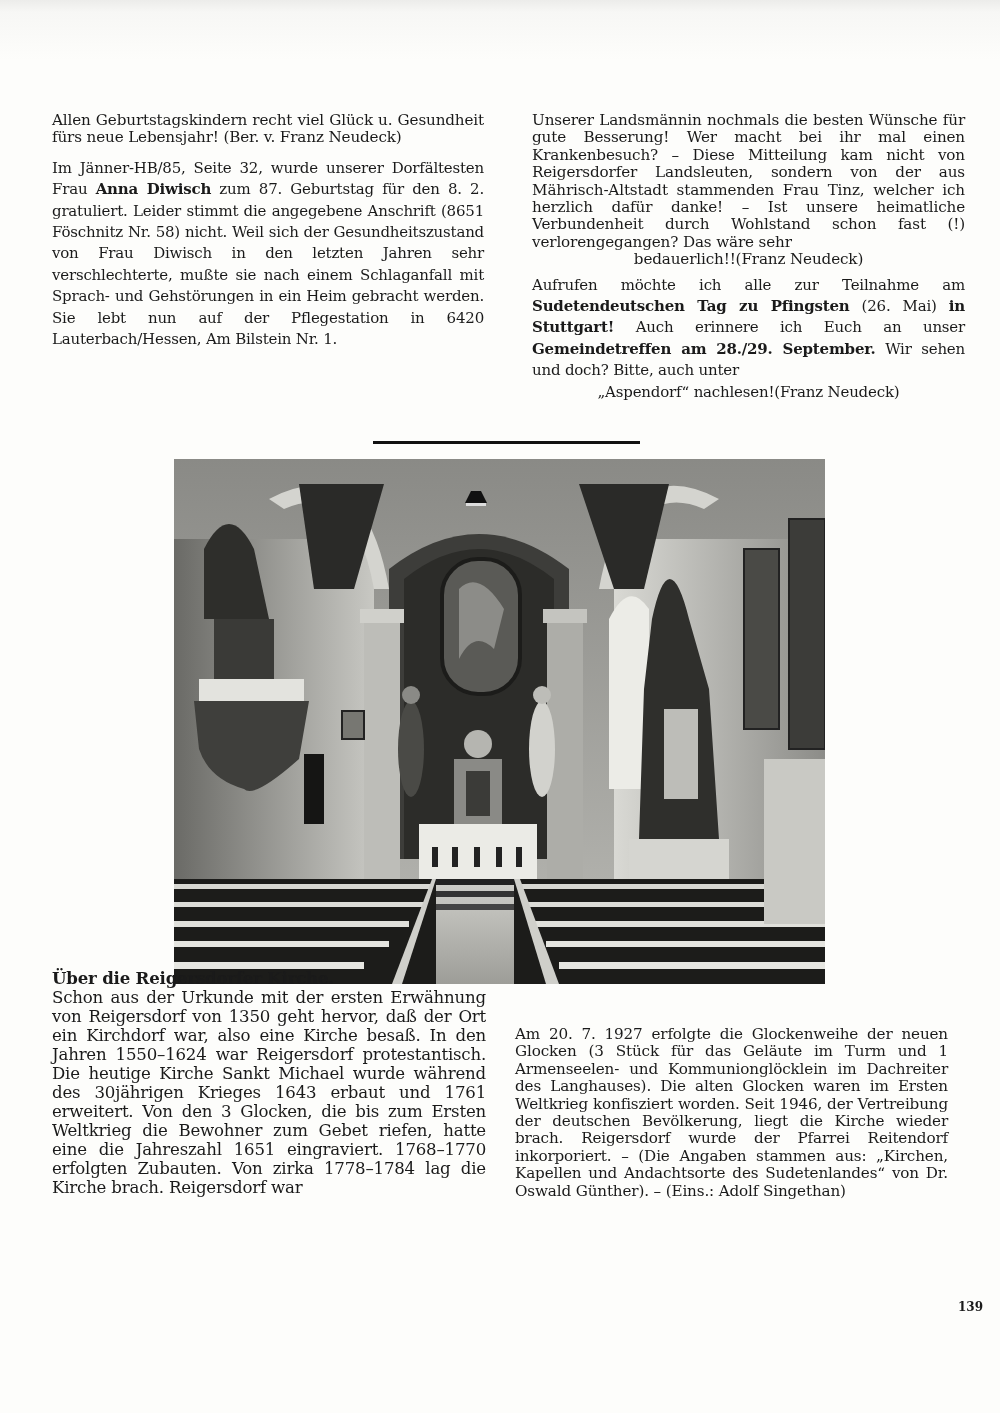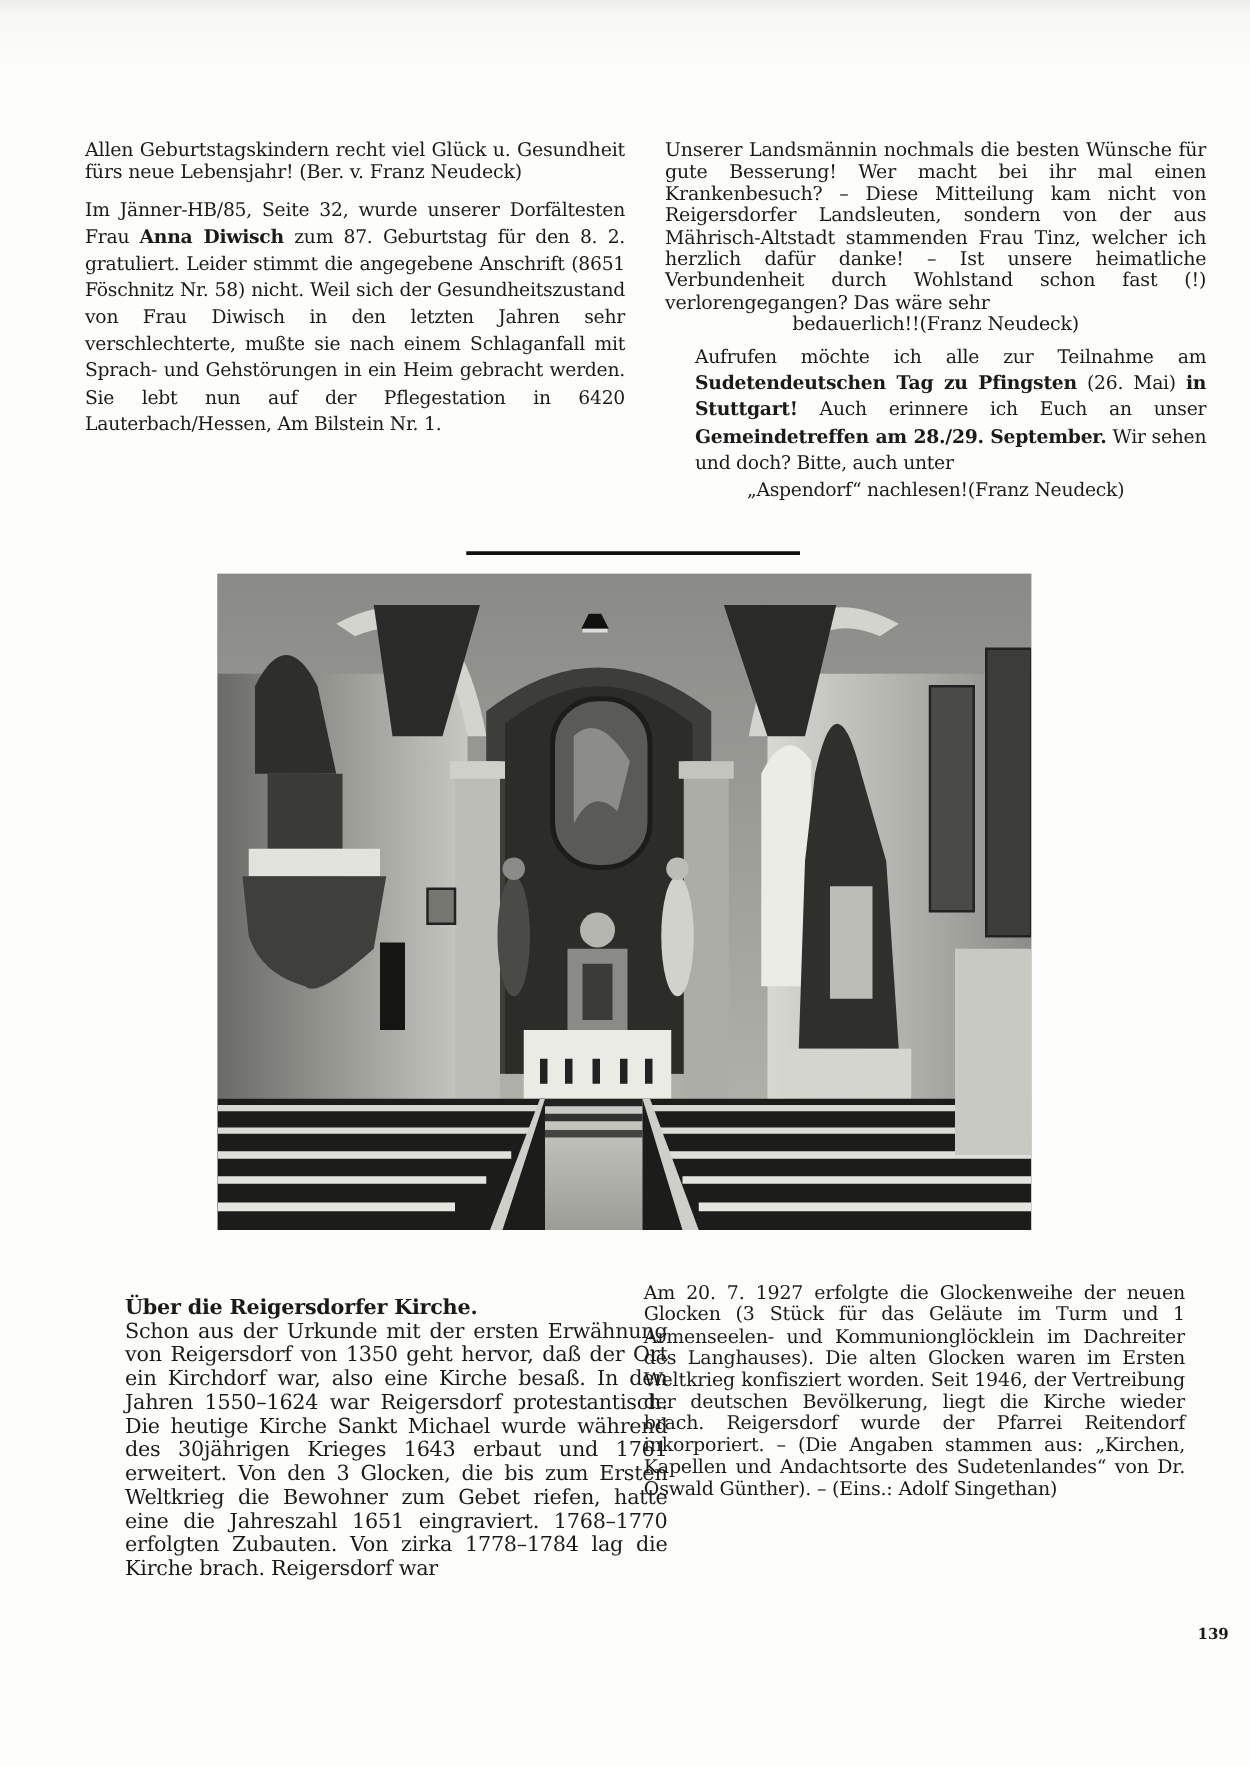--- a/index.html
+++ b/index.html
@@ -37,7 +37,7 @@
 
 <div class="topshadow"></div>
 
-<div class="col" style="left:68px; top:112px; width:432px;">
+<div class="col" style="left:52px; top:112px; width:432px;">
   <p class="small">Allen Geburtstagskindern recht viel Glück u. Gesundheit fürs neue Lebensjahr! (Ber. v. Franz Neudeck)</p>
   <p class="large" style="margin-top:11px;"><span>Im Jänner-HB/85, Seite 32, wurde unserer Dorfältesten Frau </span><b>Anna Diwisch</b><span> zum 87. Geburtstag für den 8. 2. gratuliert. Leider stimmt die angegebene Anschrift (8651 Föschnitz Nr. 58) nicht. Weil sich der Gesundheitszustand von Frau Diwisch in den letzten Jahren sehr verschlechterte, mußte sie nach einem Schlaganfall mit Sprach- und Gehstörungen in ein Heim gebracht werden. Sie lebt nun auf der Pflegestation in 6420 Lauterbach/Hessen, Am Bilstein Nr. 1.</span></p>
 </div>

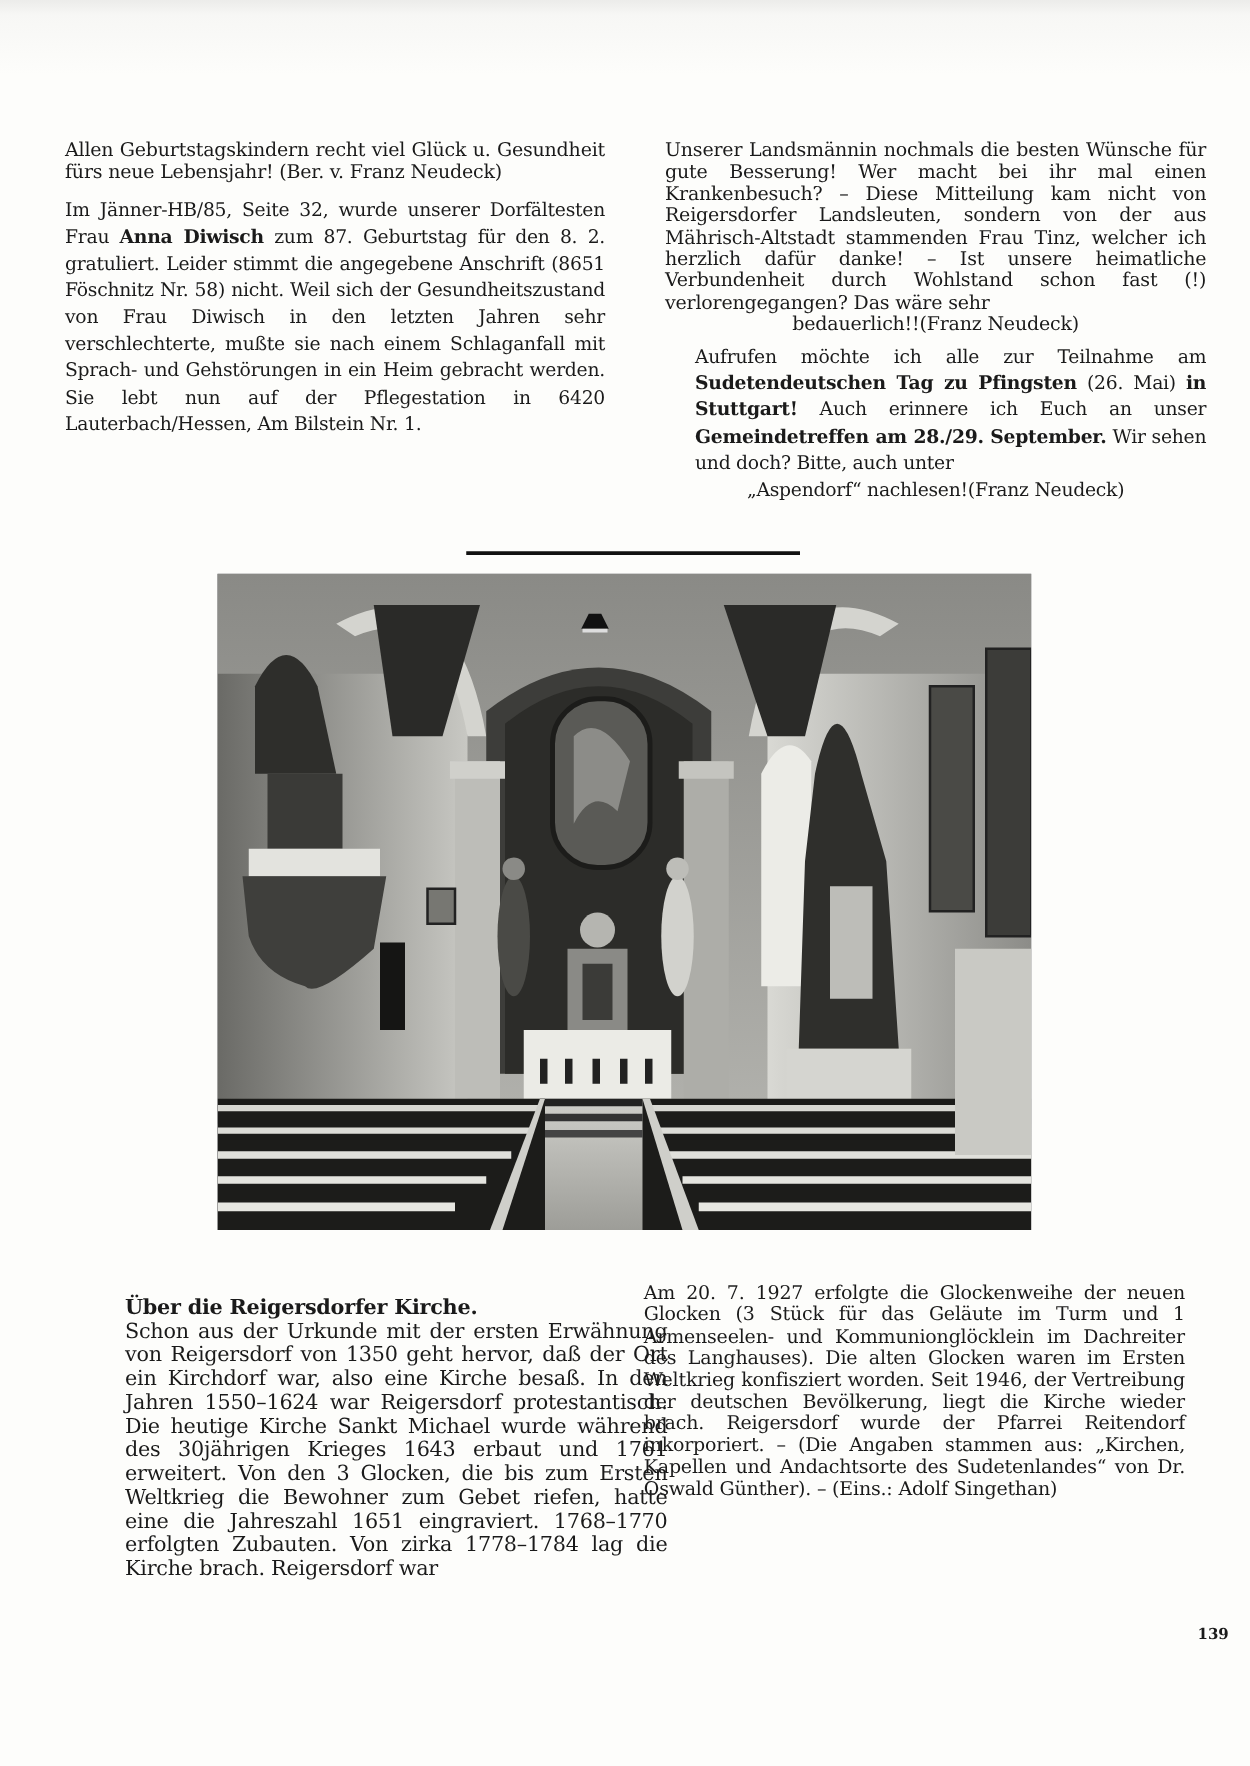--- a/index.html
+++ b/index.html
@@ -48,7 +48,7 @@
     <span>bedauerlich!!</span>
     <span>(Franz Neudeck)</span>
   </div>
-  <p class="large" style="margin-top:6px;margin-left:24px;"><span>Aufrufen möchte ich alle zur Teilnahme am </span><b>Sudetendeutschen Tag zu Pfingsten</b><span> (26. Mai) </span><b>in Stuttgart!</b><span> Auch erinnere ich Euch an unser </span><b>Gemeindetreffen am 28./29. September.</b><span> Wir sehen und doch? Bitte, auch unter</span></p>
+  <p class="large" style="margin-top:6px;"><span>Aufrufen möchte ich alle zur Teilnahme am </span><b>Sudetendeutschen Tag zu Pfingsten</b><span> (26. Mai) </span><b>in Stuttgart!</b><span> Auch erinnere ich Euch an unser </span><b>Gemeindetreffen am 28./29. September.</b><span> Wir sehen und doch? Bitte, auch unter</span></p>
   <div class="large sig">
     <span>„Aspendorf“ nachlesen!</span>
     <span>(Franz Neudeck)</span>

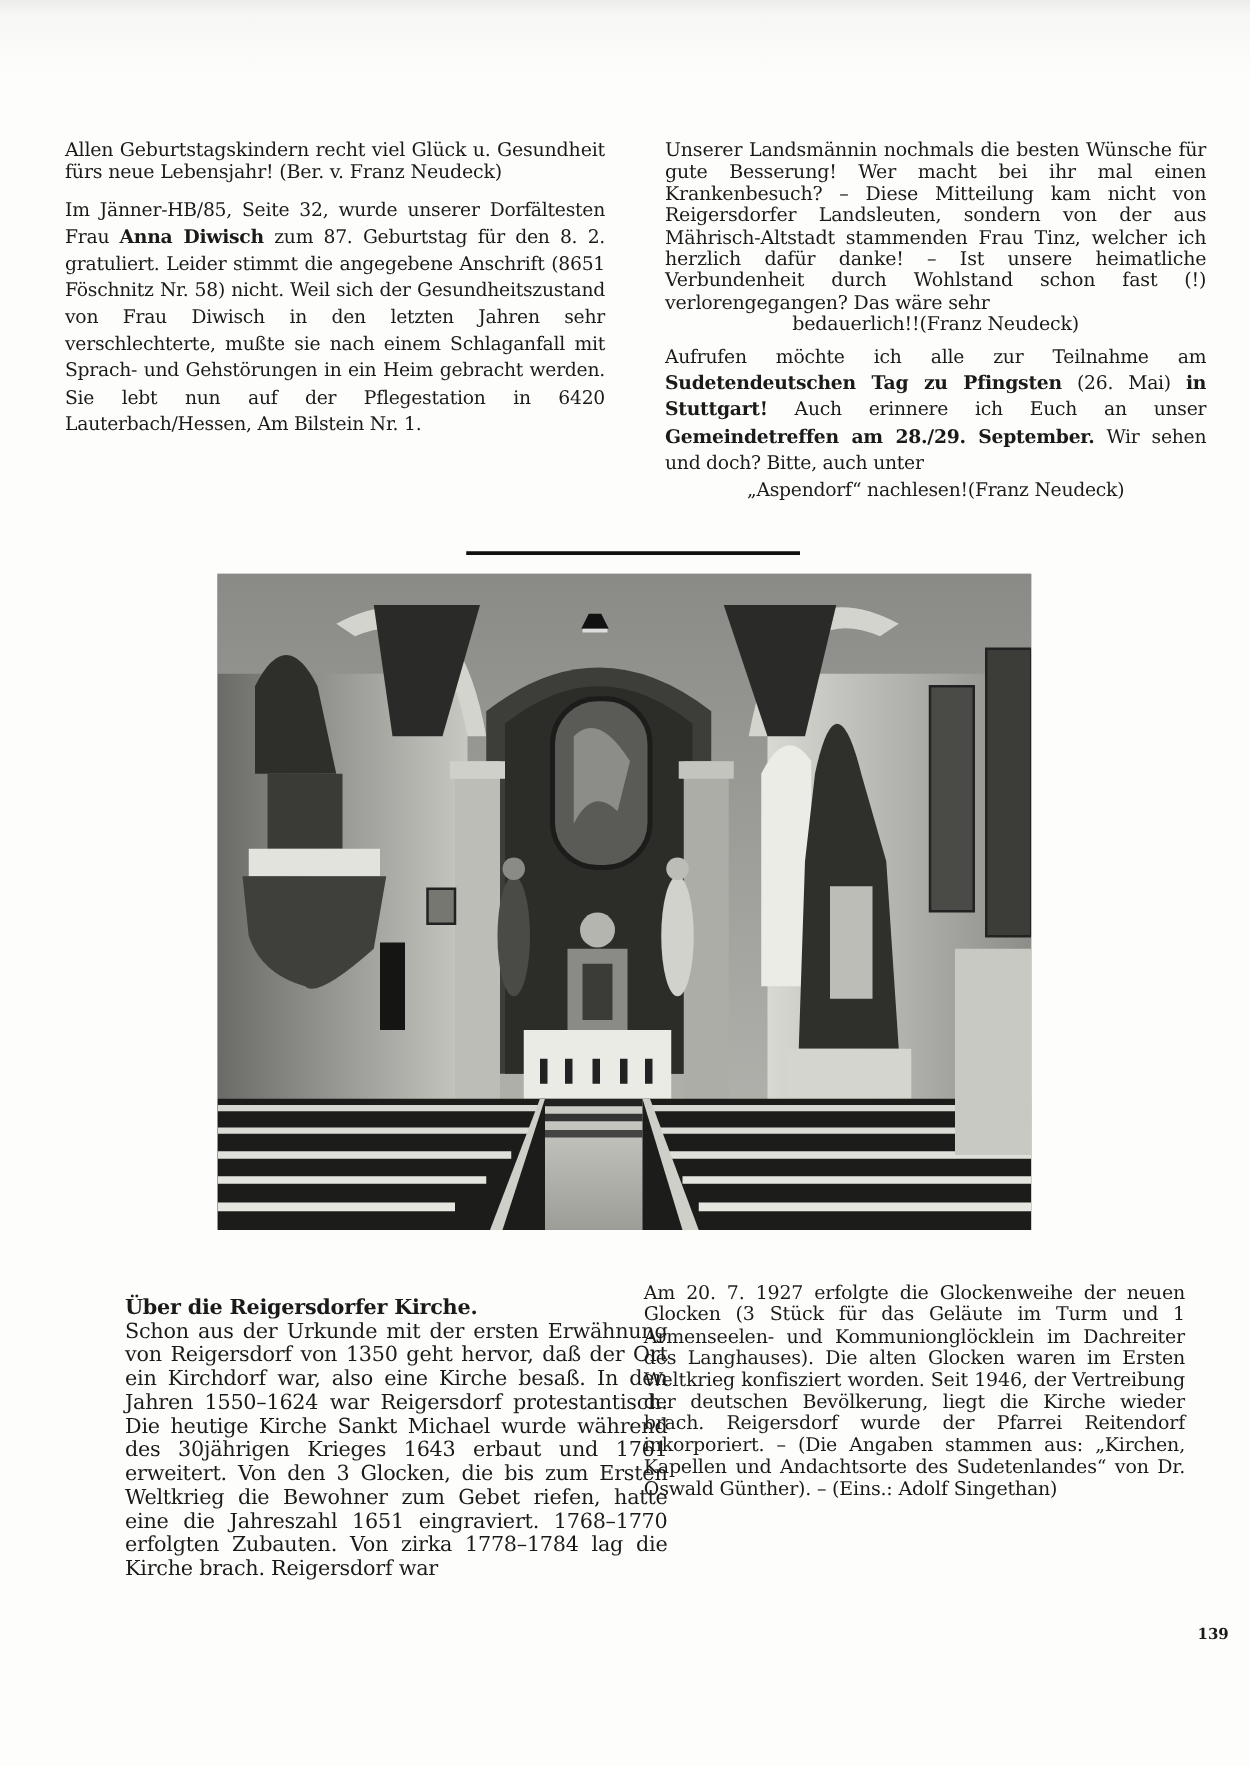--- a/index.html
+++ b/index.html
@@ -164,7 +164,7 @@
   </svg>
 </div>
 
-<div class="col mid" style="left:52px; top:1036px; width:434px;margin-left:48px;">
+<div class="col mid" style="left:52px; top:969px; width:434px;">
   <p class="heading">Über die Reigersdorfer Kirche.</p>
   <p>Schon aus der Urkunde mit der ersten Erwähnung von Reigersdorf von 1350 geht hervor, daß der Ort ein Kirchdorf war, also eine Kirche besaß. In den Jahren 1550–1624 war Reigersdorf protestantisch. Die heutige Kirche Sankt Michael wurde während des 30jährigen Krieges 1643 erbaut und 1761 erweitert. Von den 3 Glocken, die bis zum Ersten Weltkrieg die Bewohner zum Gebet riefen, hatte eine die Jahreszahl 1651 eingraviert. 1768–1770 erfolgten Zubauten. Von zirka 1778–1784 lag die Kirche brach. Reigersdorf war</p>
 </div>

